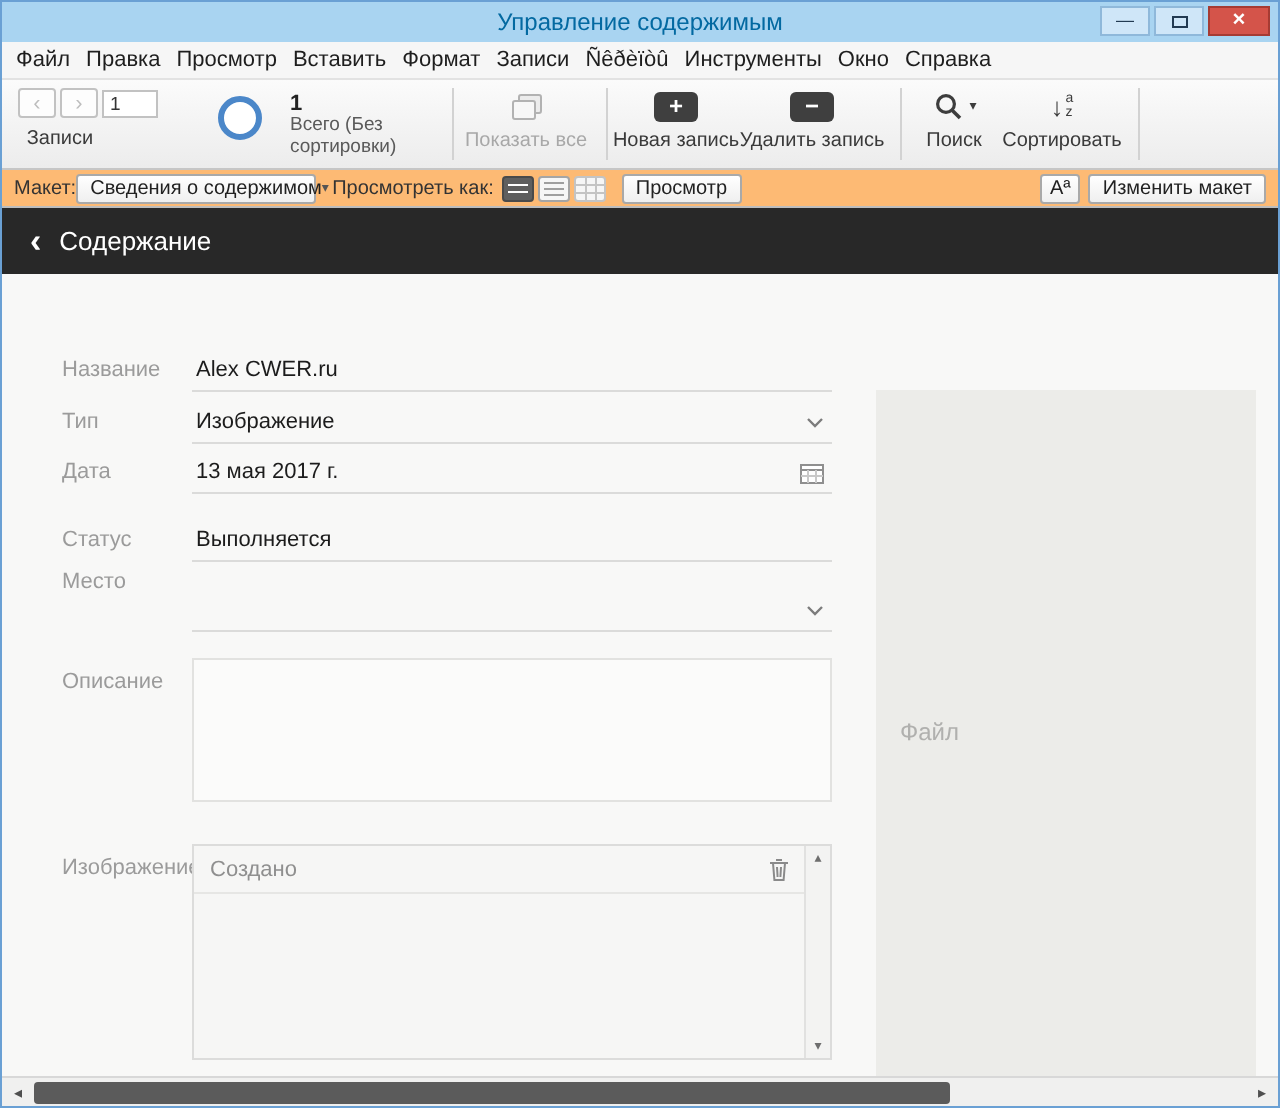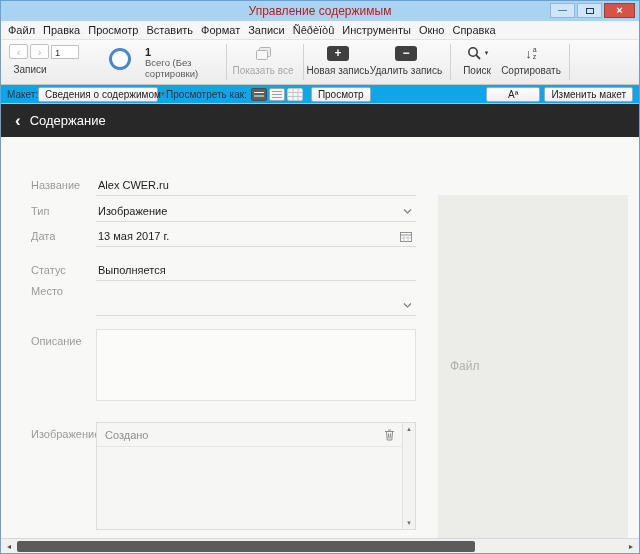--- a/index.html
+++ b/index.html
@@ -9,7 +9,7 @@
 
   
   .titlebar { position:relative; height:20px; background:#a9d4f1; }
-  .title { position:absolute; left:0; right:0; top:0; height:20px; line-height:20px; text-align:center; font-size:12px; color:#b91c1c; }
+  .title { position:absolute; left:0; right:0; top:0; height:20px; line-height:20px; text-align:center; font-size:12px; color:#0369a1; }
   .caption { position:absolute; right:4px; top:2px; display:flex; gap:2px; z-index:2; }
   .cap-btn { height:15px; display:flex; align-items:center; justify-content:center; cursor:default; }
   .cap-min,.cap-max { width:25px; background:#cfe6f8; border:1px solid #8fb8da; color:#223a52; font-size:9px; line-height:1; }

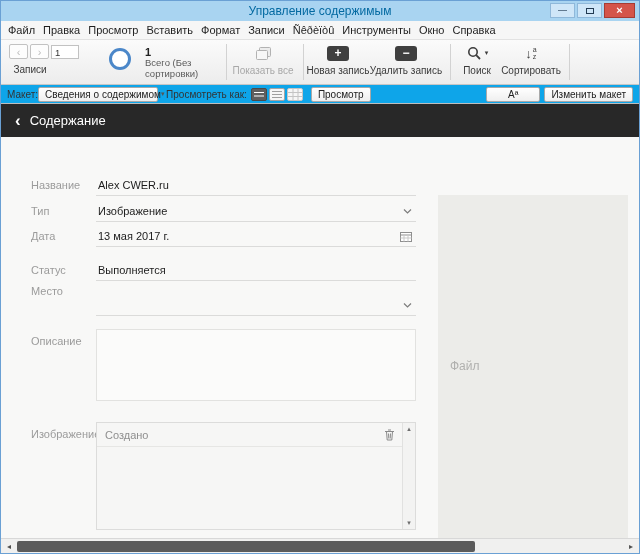--- a/index.html
+++ b/index.html
@@ -45,7 +45,7 @@
   .w-find { width:42px; } .w-sort { width:58px; } .w-share { width:66px; }
 
   
-  .layoutbar { height:19px; background:#0ea5e9; border-bottom:1px solid #bdbdbd; display:flex; align-items:center; padding:0 6px; }
+  .layoutbar { height:19px; background:#fdba74; border-bottom:1px solid #bdbdbd; display:flex; align-items:center; padding:0 6px; }
   .lb-label { font-size:10px; color:#333; white-space:nowrap; }
   .lb-btn { height:15px; background:linear-gradient(#ffffff,#efefef); border:1px solid #a9a9a9; border-radius:2px; display:inline-flex; align-items:center; padding:0 6px; font-size:10px; color:#222; white-space:nowrap; font-family:"Liberation Sans", sans-serif; }
   .layout-select { width:120px; justify-content:space-between; margin:0 8px 0 0; padding:0 4px 0 6px; }

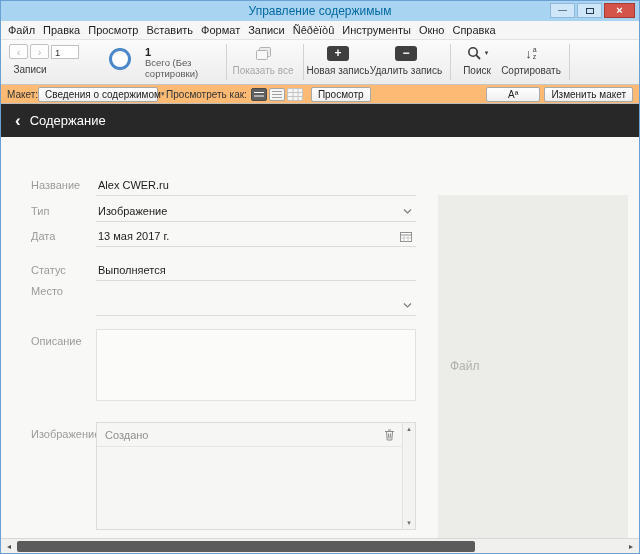--- a/index.html
+++ b/index.html
@@ -53,7 +53,7 @@
   .viewas { display:flex; gap:2px; margin:0 8px 0 4px; }
   .view-btn { padding:0; border:0; background:none; height:13px; }
   .lb-right { margin-left:auto; display:flex; gap:4px; }
-  .lb-format { padding:0 21px; }
+  .lb-format { padding:0 4px; }
 
   
   .content-header { height:33px; background:#282828; display:flex; align-items:center; padding-left:14px; }

